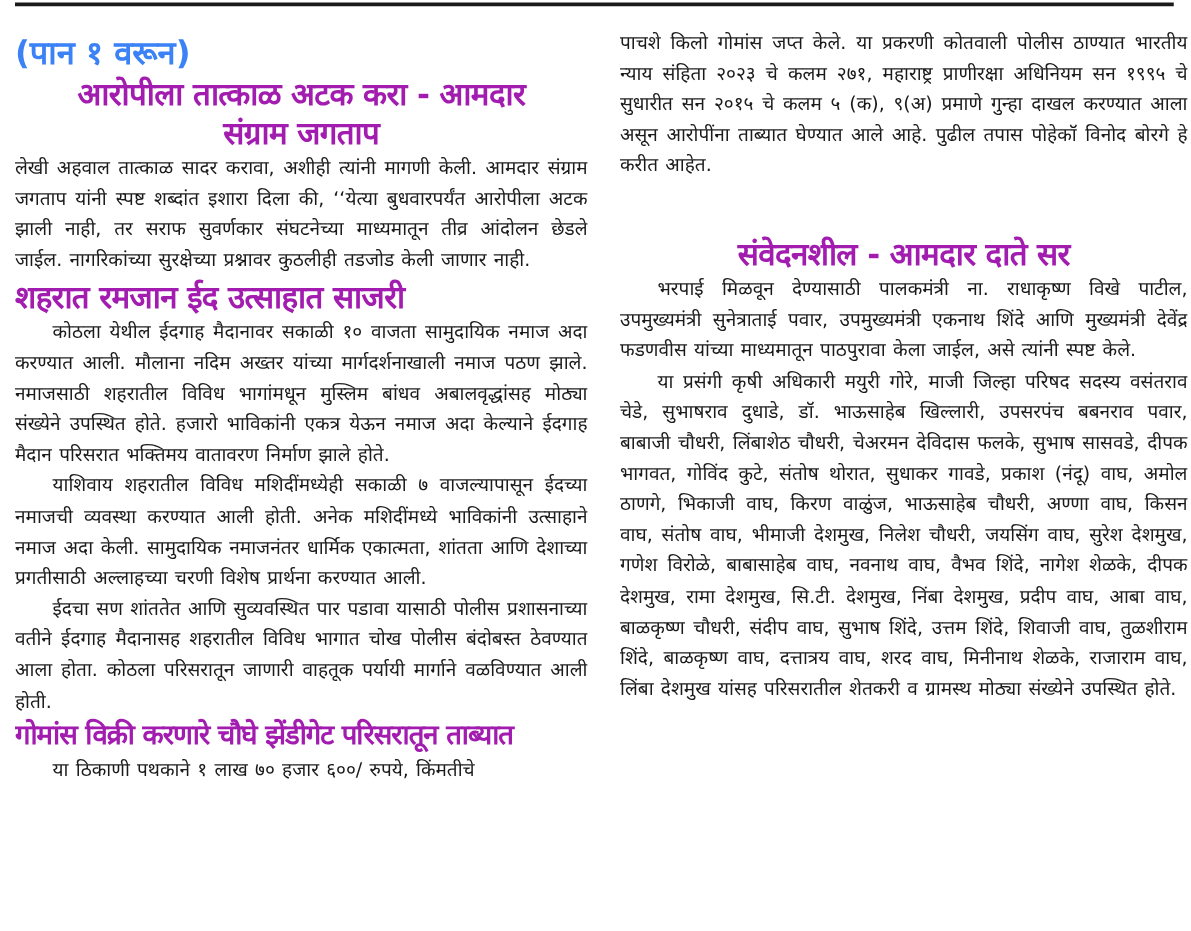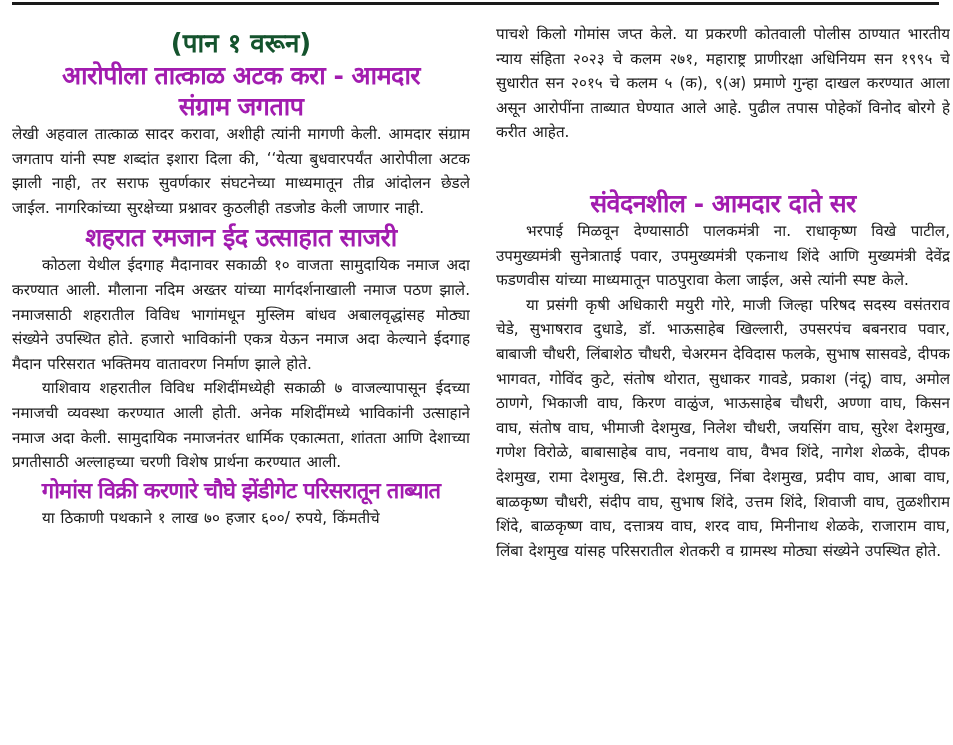--- a/index.html
+++ b/index.html
@@ -20,7 +20,7 @@
   .col-right { left: 496px; width: 454px; }
 
   .continued {
-    text-align: center; color: #14532d; font-weight: bold;
+    text-align: left; color: #3b82f6; font-weight: bold;
     font-size: 26px; line-height: 34px; margin-top: 16px;
   }
   .headline {

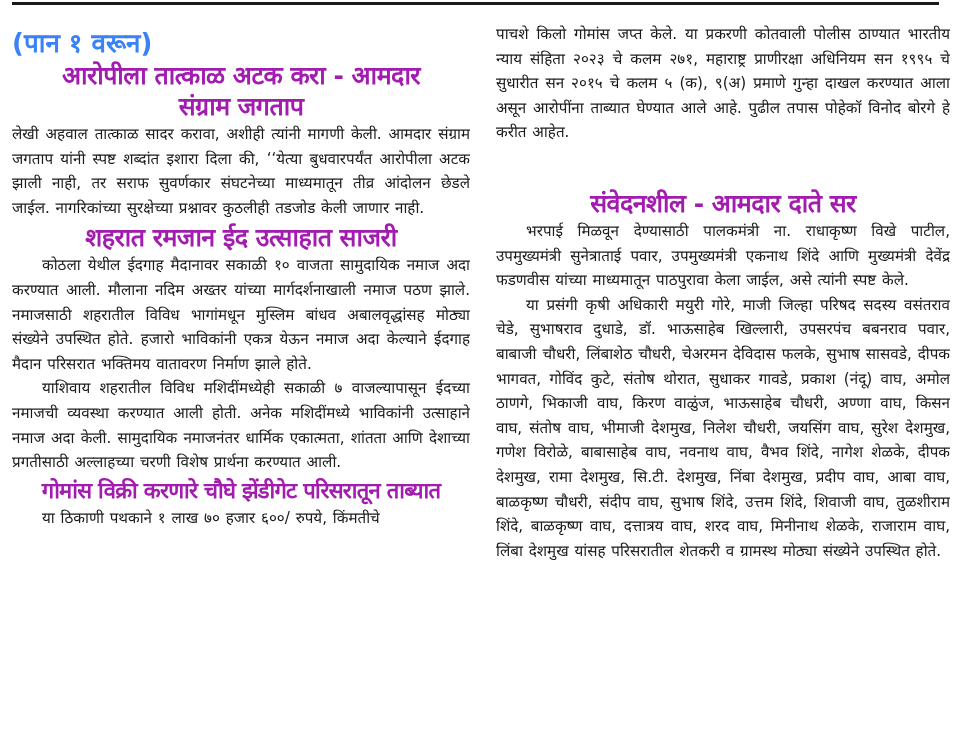--- a/index.html
+++ b/index.html
@@ -28,7 +28,7 @@
     font-size: 25px; line-height: 31px; margin: 0;
     letter-spacing: -0.5px;
   }
-  .headline.left { text-align: center; }
+  .headline.left { text-align: left; }
   .headline.compact { font-size: 22px; letter-spacing: -0.8px; white-space: nowrap; }
   p {
     margin: 0; font-size: 15.2px; line-height: 24.6px;

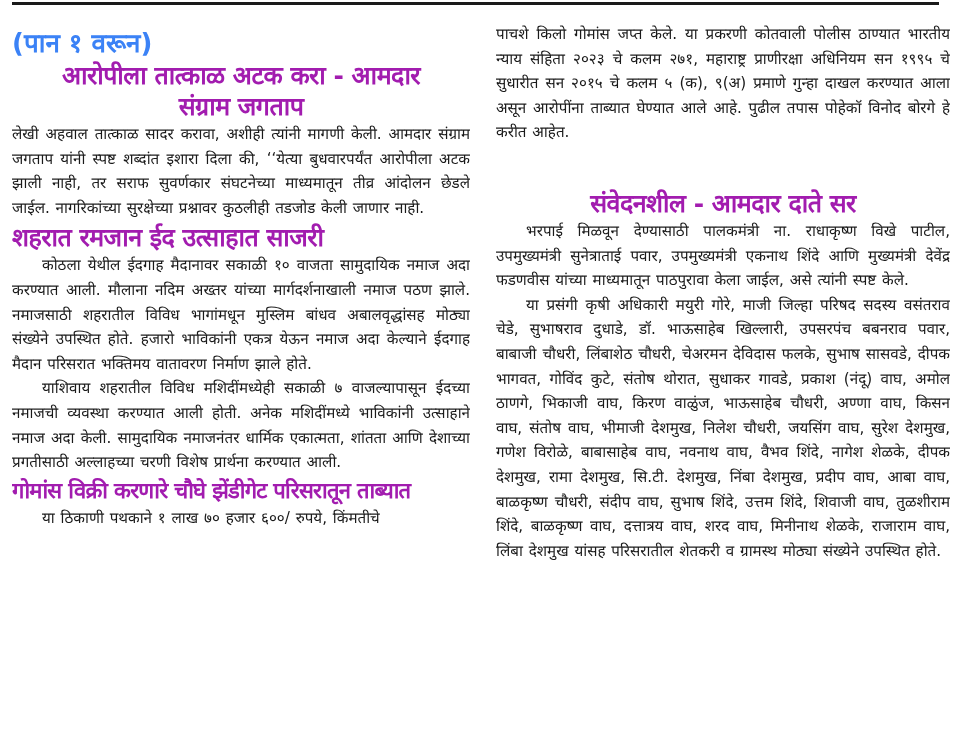--- a/index.html
+++ b/index.html
@@ -56,6 +56,7 @@
   <h2 class="headline left">शहरात रमजान ईद उत्साहात साजरी</h2>
   <p class="indent">कोठला येथील ईदगाह मैदानावर सकाळी १० वाजता सामुदायिक नमाज अदा करण्यात आली. मौलाना नदिम अख्तर यांच्या मार्गदर्शनाखाली नमाज पठण झाले. नमाजसाठी शहरातील विविध भागांमधून मुस्लिम बांधव अबालवृद्धांसह मोठ्या संख्येने उपस्थित होते. हजारो भाविकांनी एकत्र येऊन नमाज अदा केल्याने ईदगाह मैदान परिसरात भक्तिमय वातावरण निर्माण झाले होते.</p>
   <p class="indent">याशिवाय शहरातील विविध मशिदींमध्येही सकाळी ७ वाजल्यापासून ईदच्या नमाजची व्यवस्था करण्यात आली होती. अनेक मशिदींमध्ये भाविकांनी उत्साहाने नमाज अदा केली. सामुदायिक नमाजनंतर धार्मिक एकात्मता, शांतता आणि देशाच्या प्रगतीसाठी अल्लाहच्या चरणी विशेष प्रार्थना करण्यात आली.</p>
+  <p class="indent">ईदचा सण शांततेत आणि सुव्यवस्थित पार पडावा यासाठी पोलीस प्रशासनाच्या वतीने ईदगाह मैदानासह शहरातील विविध भागात चोख पोलीस बंदोबस्त ठेवण्यात आला होता. कोठला परिसरातून जाणारी वाहतूक पर्यायी मार्गाने वळविण्यात आली होती.</p>
 
   <h2 class="headline left compact">गोमांस विक्री करणारे चौघे झेंडीगेट परिसरातून ताब्यात</h2>
   <p class="indent">या ठिकाणी पथकाने १ लाख ७० हजार ६००/ रुपये, किंमतीचे</p>

